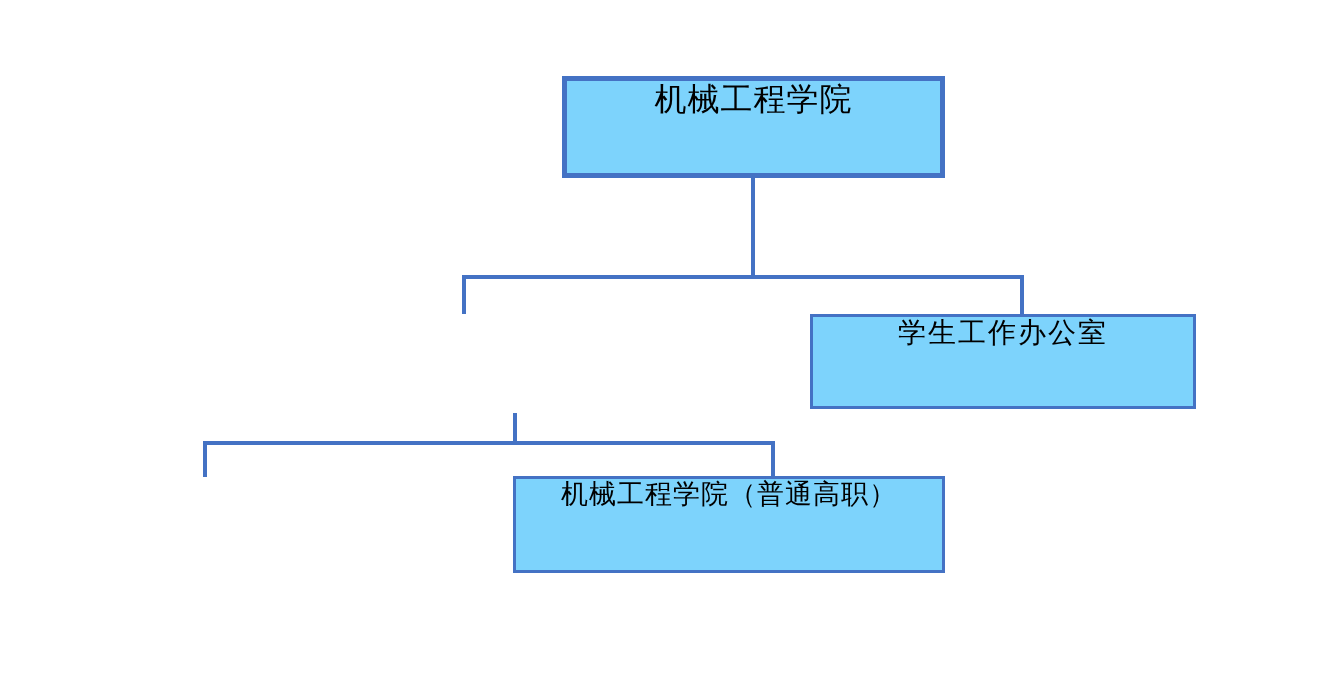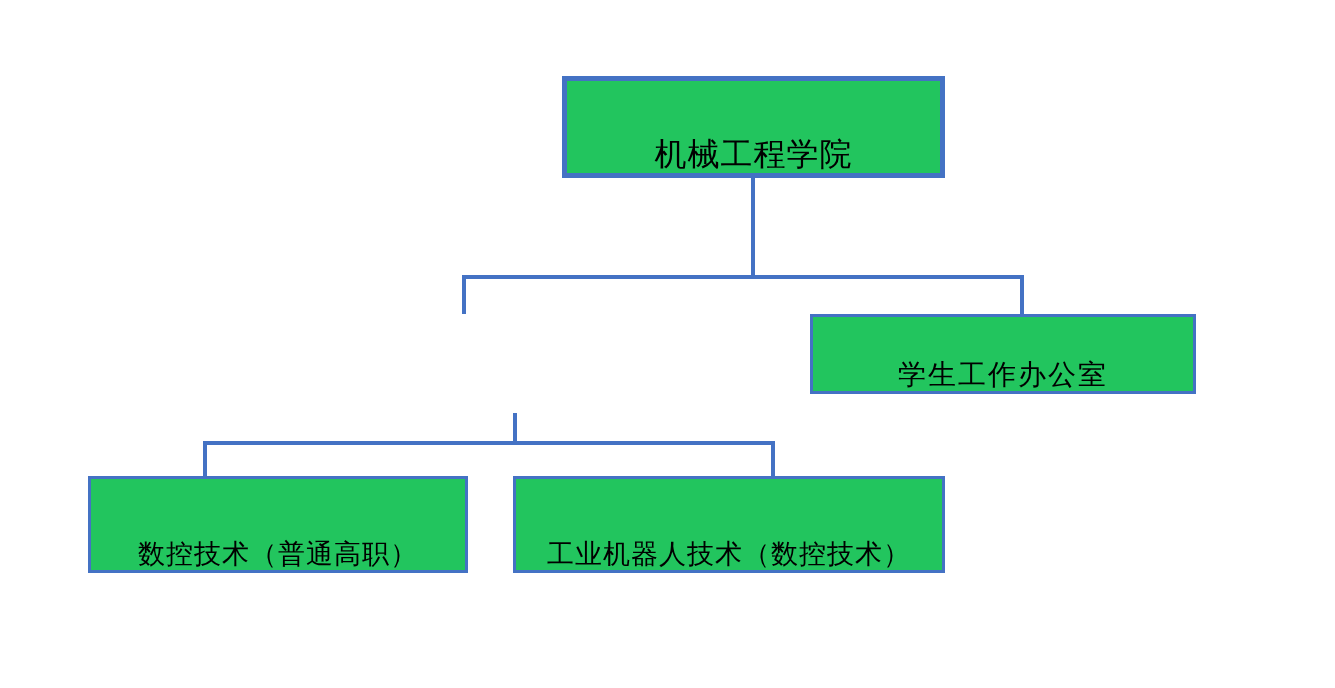--- a/index.html
+++ b/index.html
@@ -27,11 +27,11 @@
   .node {
     position: absolute;
     box-sizing: border-box;
-    background: #22c55e;
+    background: #7dd3fc;
     border-style: solid;
     border-color: #4472C4;
     display: flex;
-    align-items: flex-end;
+    align-items: flex-start;
     justify-content: center;
     text-align: center;
     color: #000000;

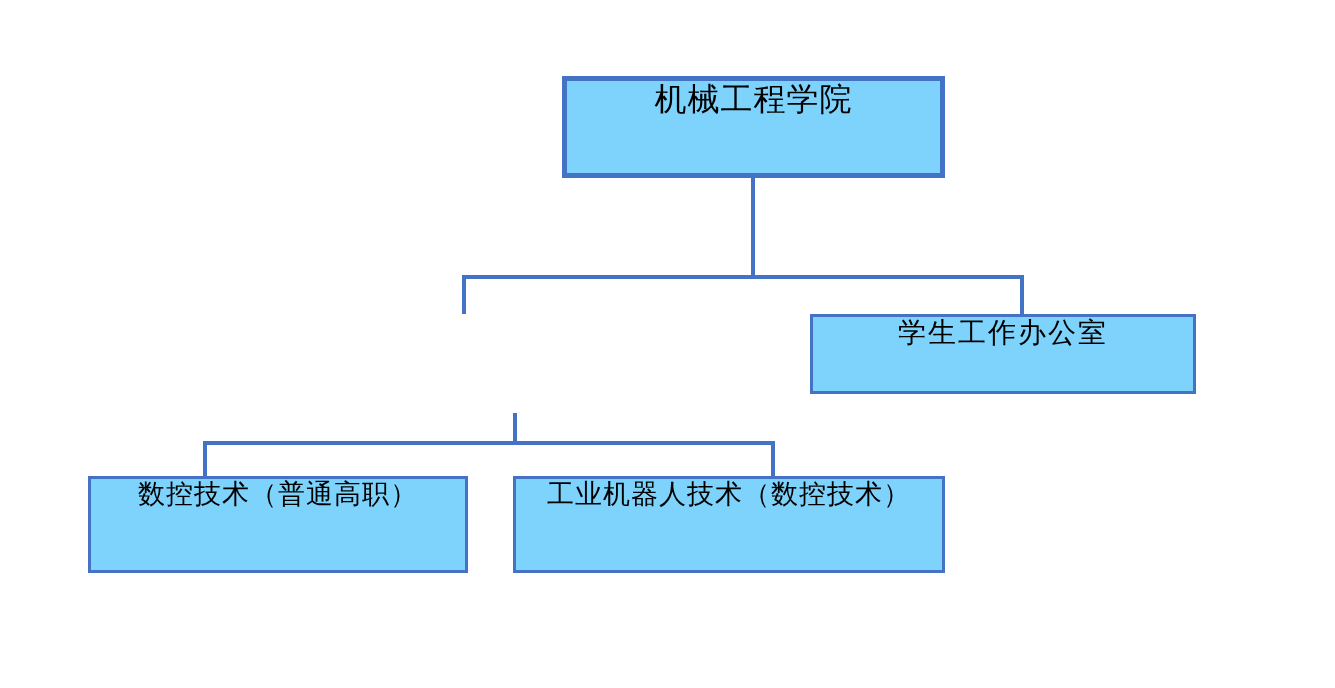--- a/index.html
+++ b/index.html
@@ -66,7 +66,7 @@
     left: 810px;
     top: 314px;
     width: 386px;
-    height: 80px;
+    height: 95px;
   }
 
   .node-l3 {

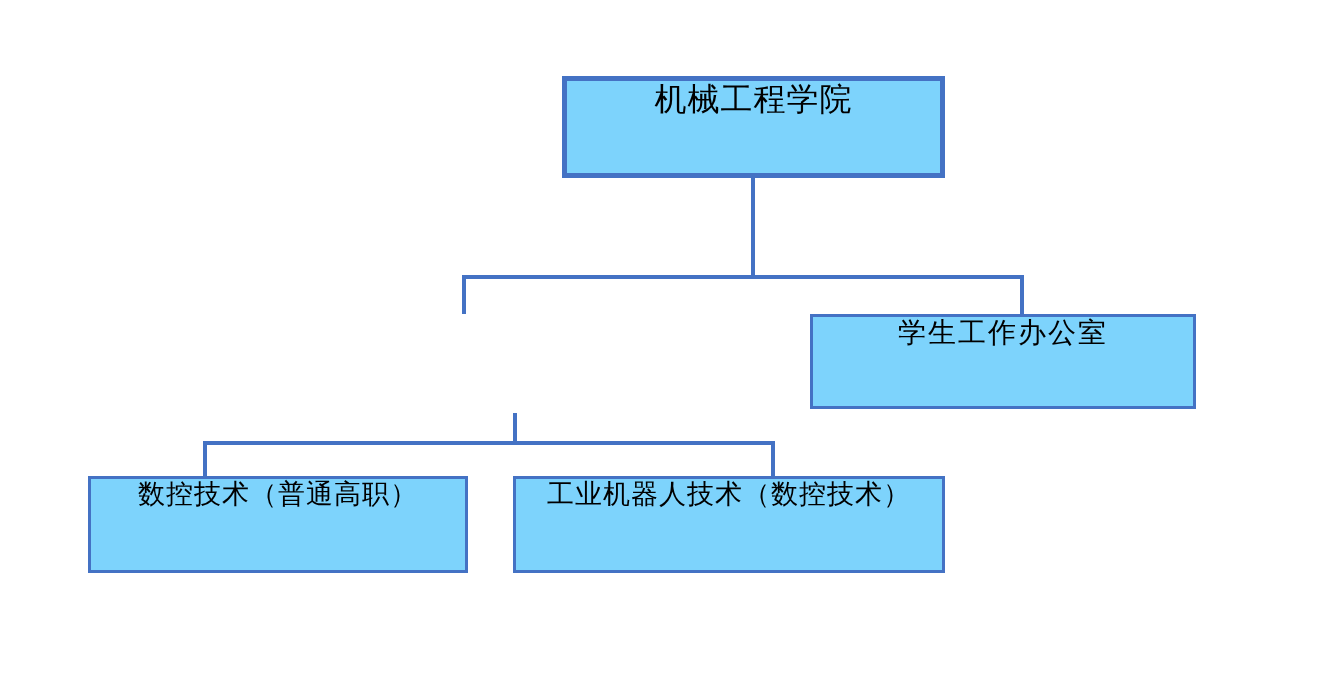--- a/index.html
+++ b/index.html
@@ -168,9 +168,6 @@
     <span>学生工作办公室</span>
   </div>
 
-  <div class="node node-l3 node-major-cnc">
-    <span>数控技术（普通高职）</span>
-  </div>
 
   <div class="node node-l3 node-major-robot">
     <span>工业机器人技术（数控技术）</span>

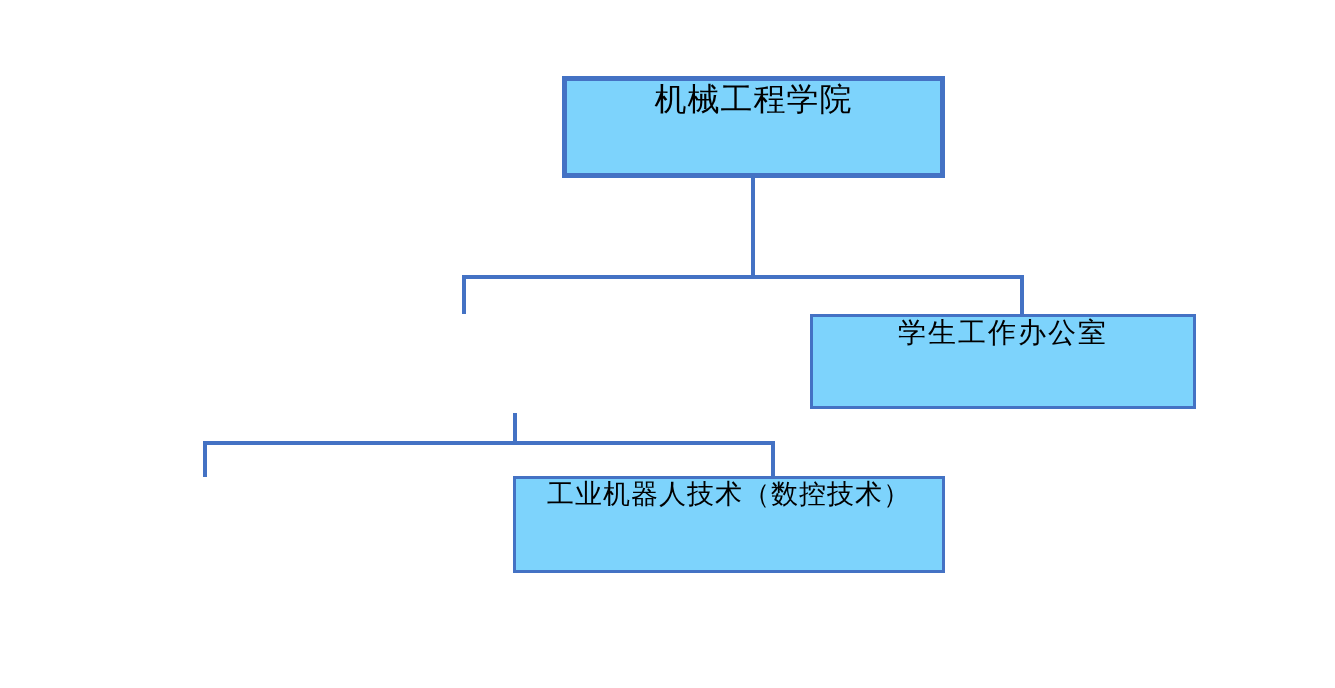--- a/index.html
+++ b/index.html
@@ -170,7 +170,7 @@
 
 
   <div class="node node-l3 node-major-robot">
-    <span>工业机器人技术（数控技术）</span>
+    <span>机械工程学院（普通高职）</span>
   </div>
 
 </div>

